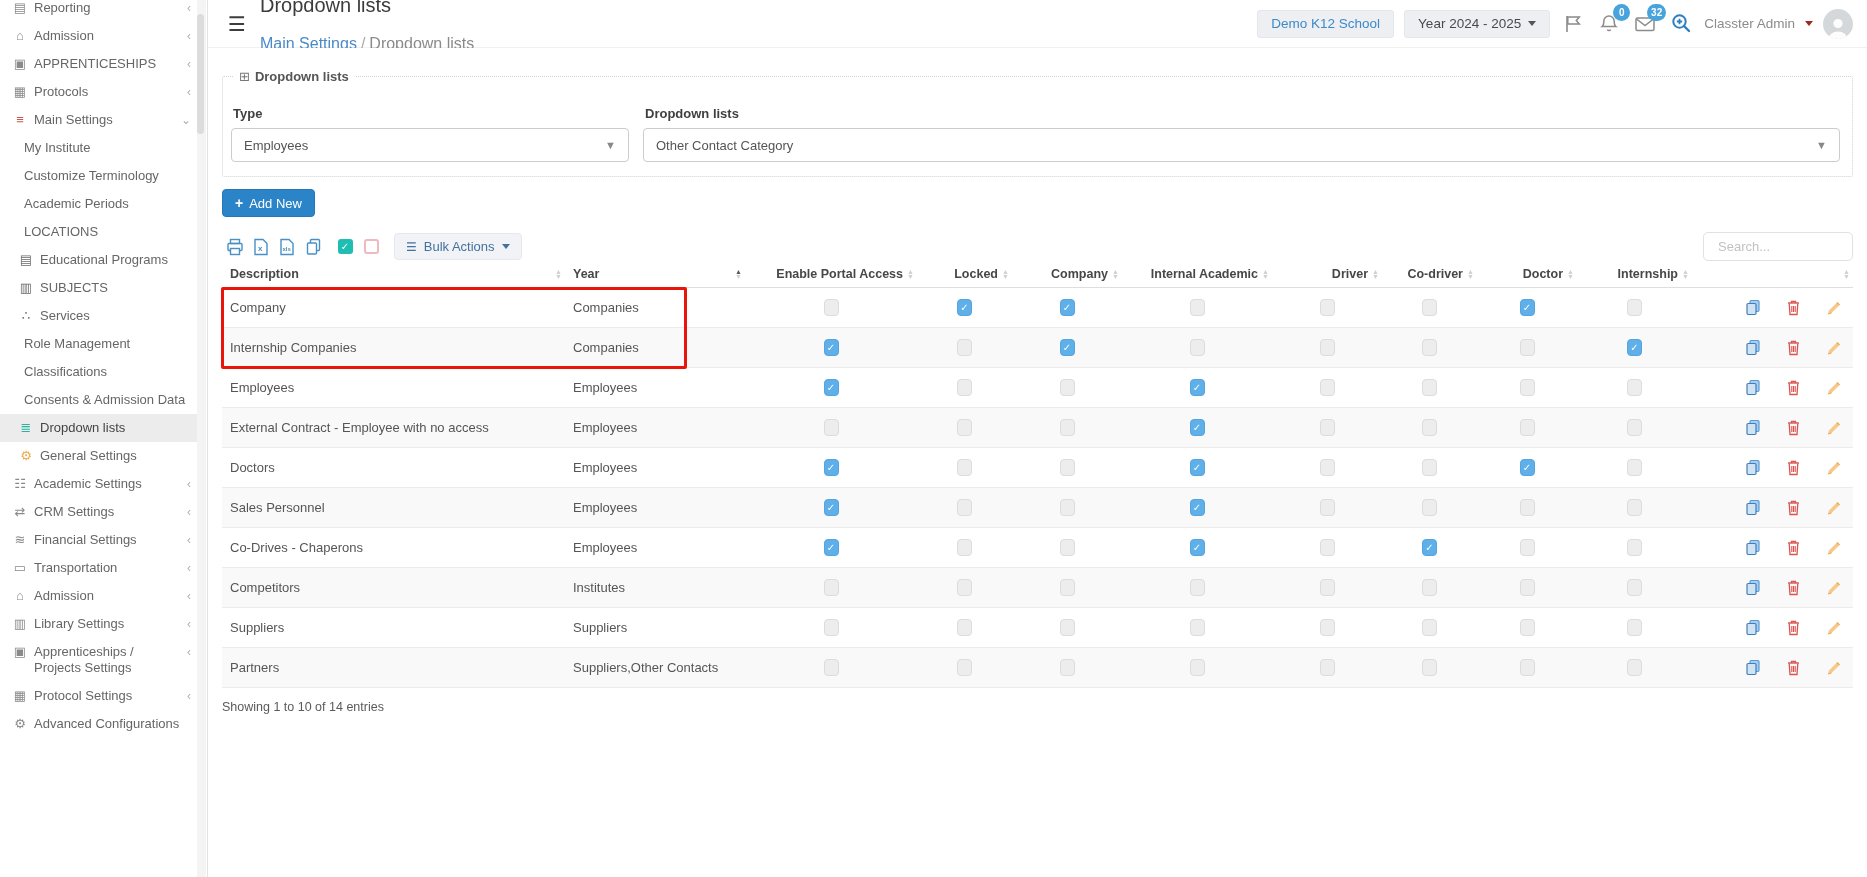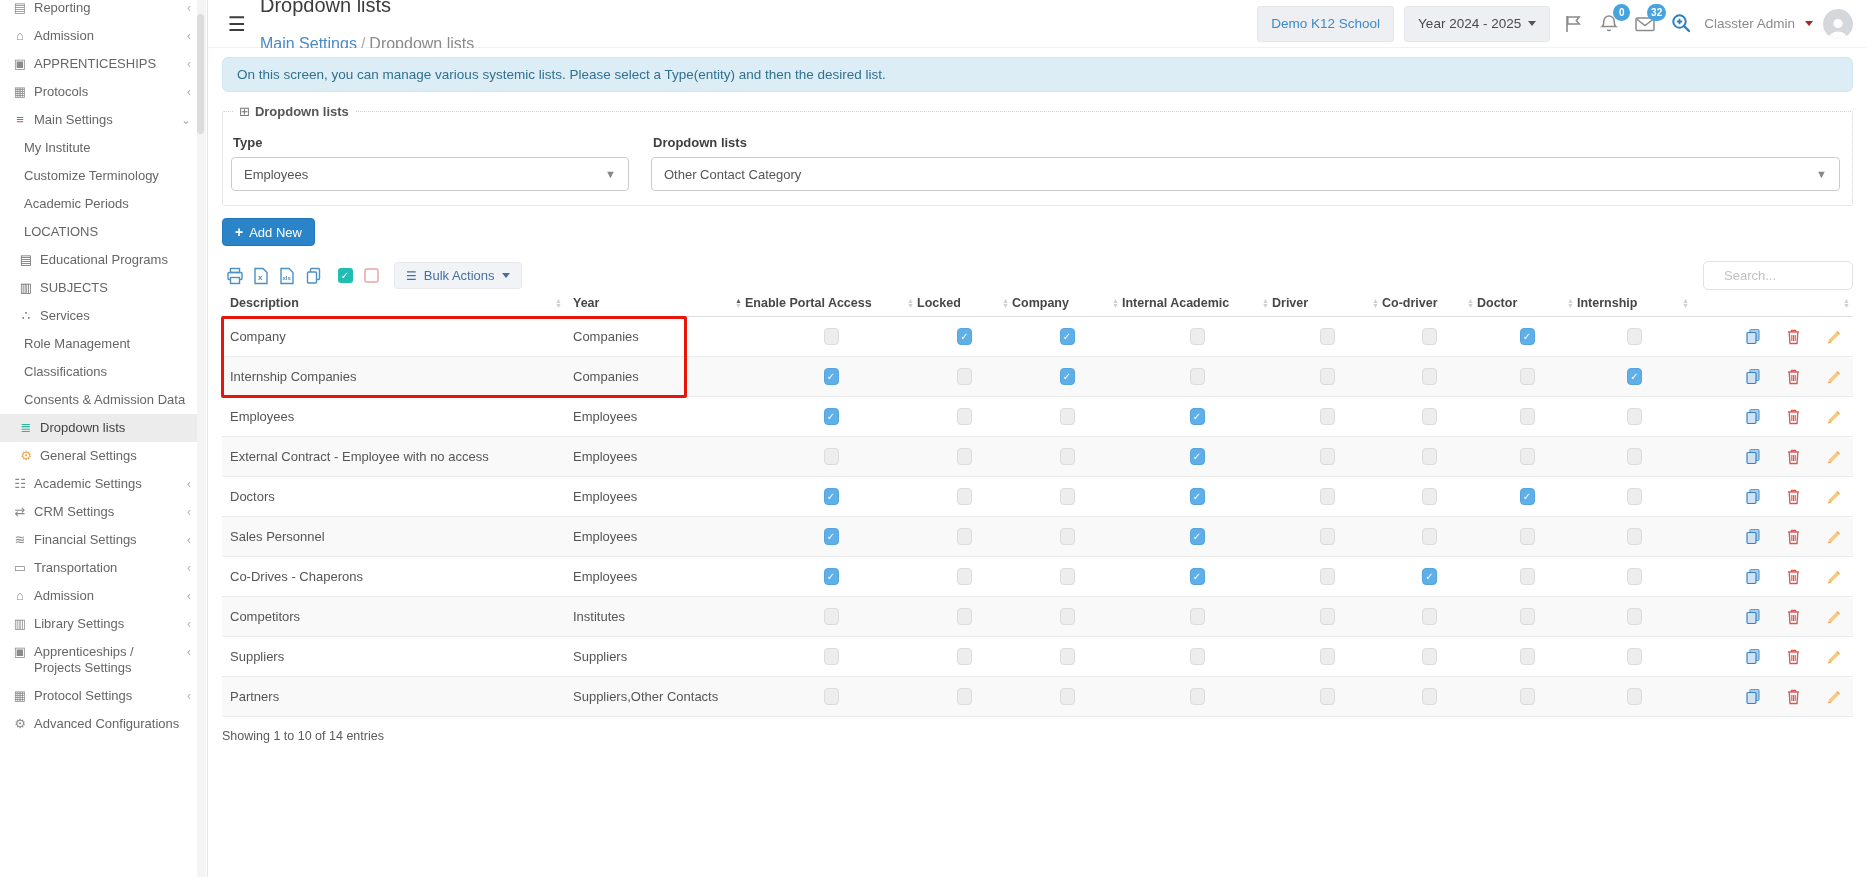--- a/index.html
+++ b/index.html
@@ -45,7 +45,7 @@
   .bc-sep { color:#aaa; margin:0 4px; }
   .topbar-right { margin-left:auto; display:flex; align-items:center; gap:10px; }
   .pill-btn { background:#edeff3; border:1px solid #e4e7ec; border-radius:3px;
-    height:36px; display:flex; align-items:center; padding:0 13px; font-size:13.5px;
+    height:28px; display:flex; align-items:center; padding:0 13px; font-size:13.5px;
     cursor:pointer; white-space:nowrap; }
   .pill-btn.school { color:#3d8ac9; }
   .pill-btn.year { color:#4a4a4a; gap:7px; }

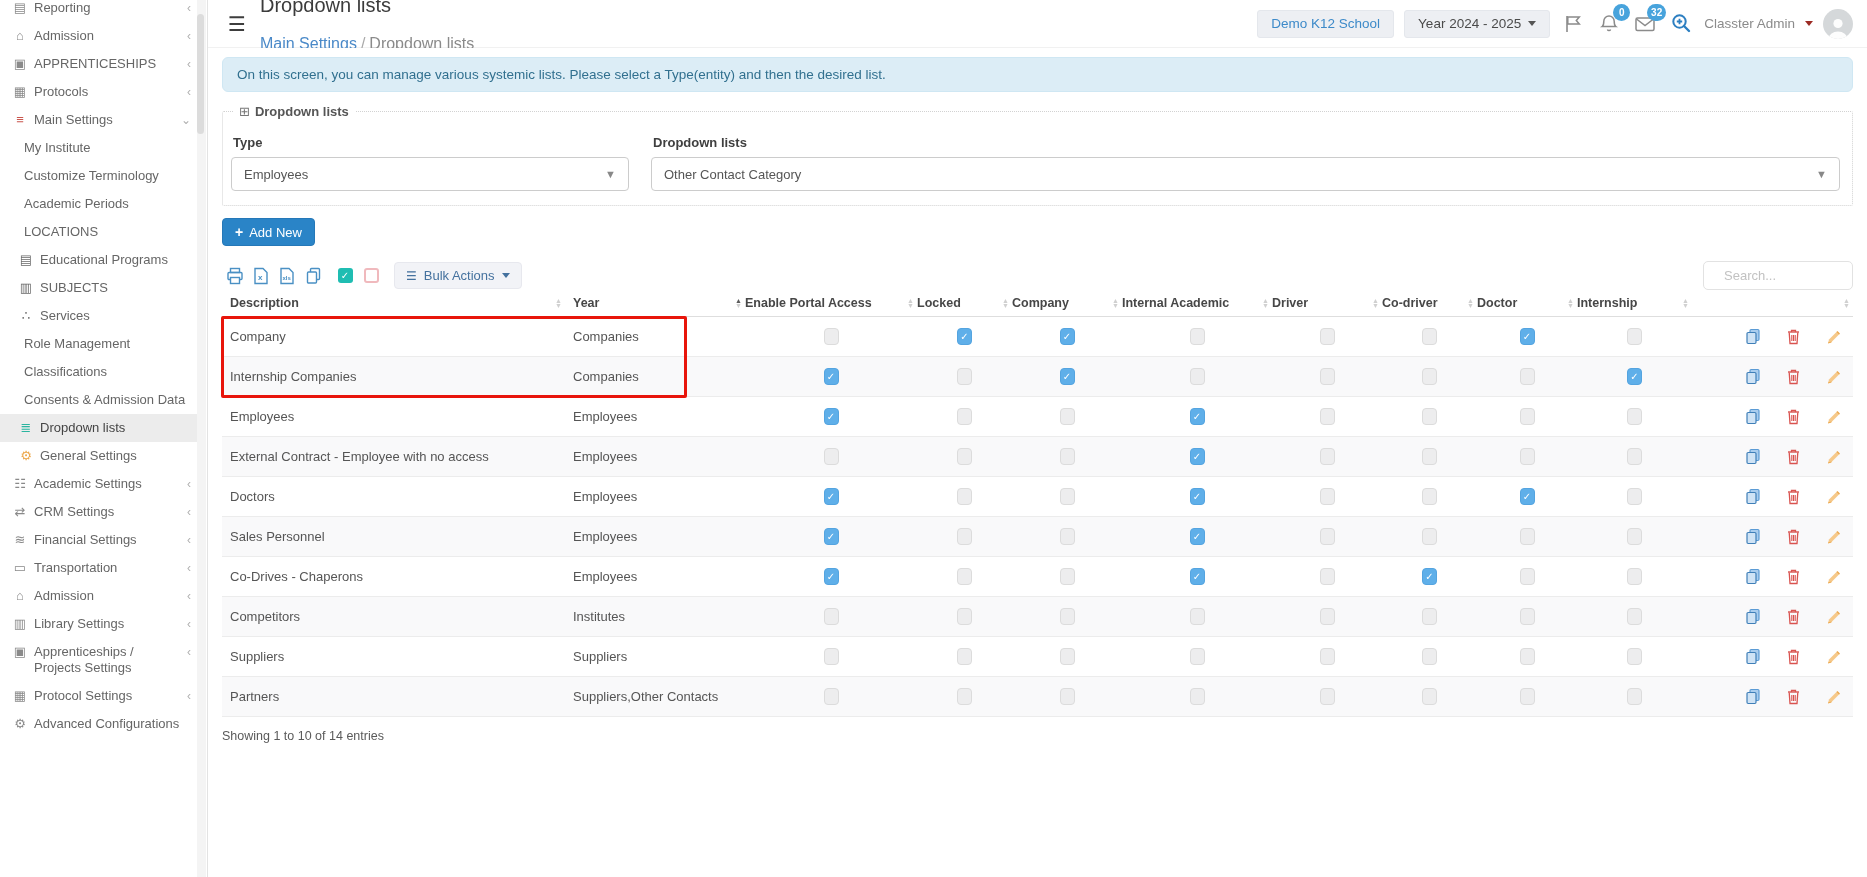--- a/index.html
+++ b/index.html
@@ -317,7 +317,6 @@
     </header>
 
     <div class="content">
-      <div class="alert-info">On this screen, you can manage various systemic lists. Please select a Type(entity) and then the desired list.</div>
 
       <fieldset class="panel">
         <legend>

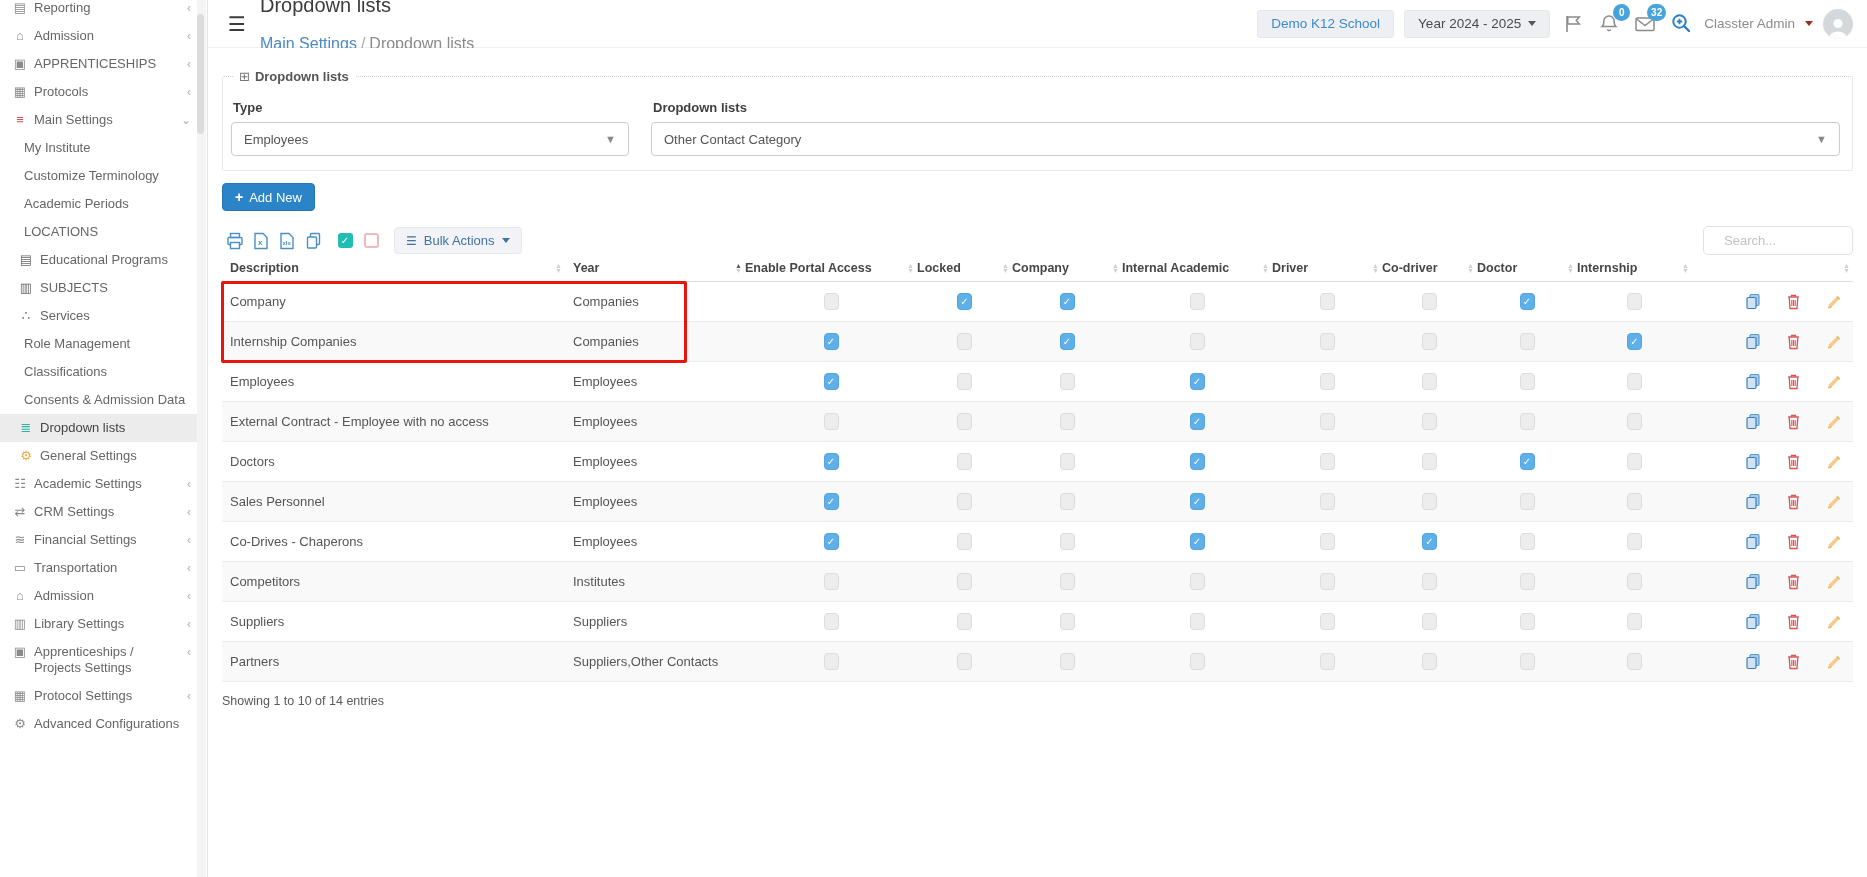--- a/index.html
+++ b/index.html
@@ -74,7 +74,7 @@
   fieldset.panel legend { font-size:13px; color:#555; padding:0 6px; margin-left:2px;
     display:flex; align-items:center; gap:5px; font-weight:bold; }
   .legend-icon { color:#777; font-size:13px; font-weight:normal; }
-  .form-row { display:flex; gap:22px; margin-top:12px; }
+  .form-row { display:flex; gap:14px; margin-top:18px; }
   .form-group { display:flex; flex-direction:column; }
   .form-group.g1 { width:398px; }
   .form-group.g2 { flex:1; }

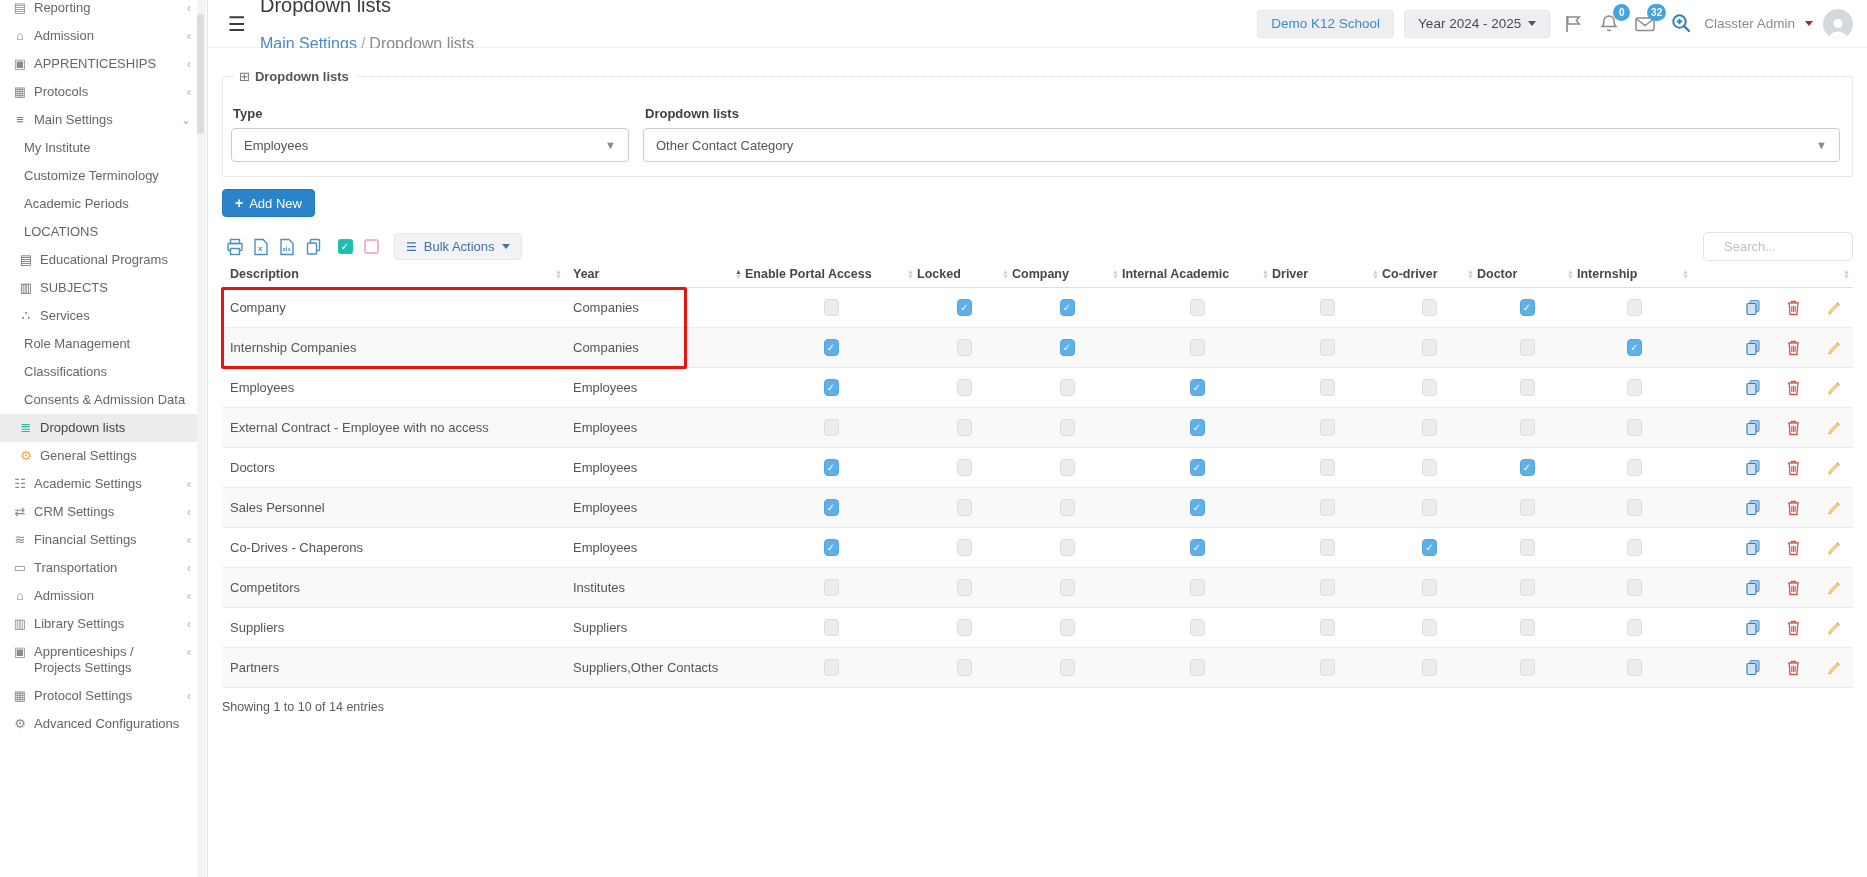--- a/index.html
+++ b/index.html
@@ -101,7 +101,7 @@
     padding:0 11px; font-size:13px; color:#44719e; cursor:pointer; }
   .bulk-lines { color:#44719e; font-size:12px; }
   .search-box { margin-left:auto; width:150px; height:29px; border:1px solid #e2e2e2;
-    border-radius:5px; padding:0 20px; font-size:13px; color:#555; outline:none;
+    border-radius:5px; padding:0 14px; font-size:13px; color:#555; outline:none;
     font-family:inherit; }
   .search-box::placeholder { color:#c2c2c2; }
 

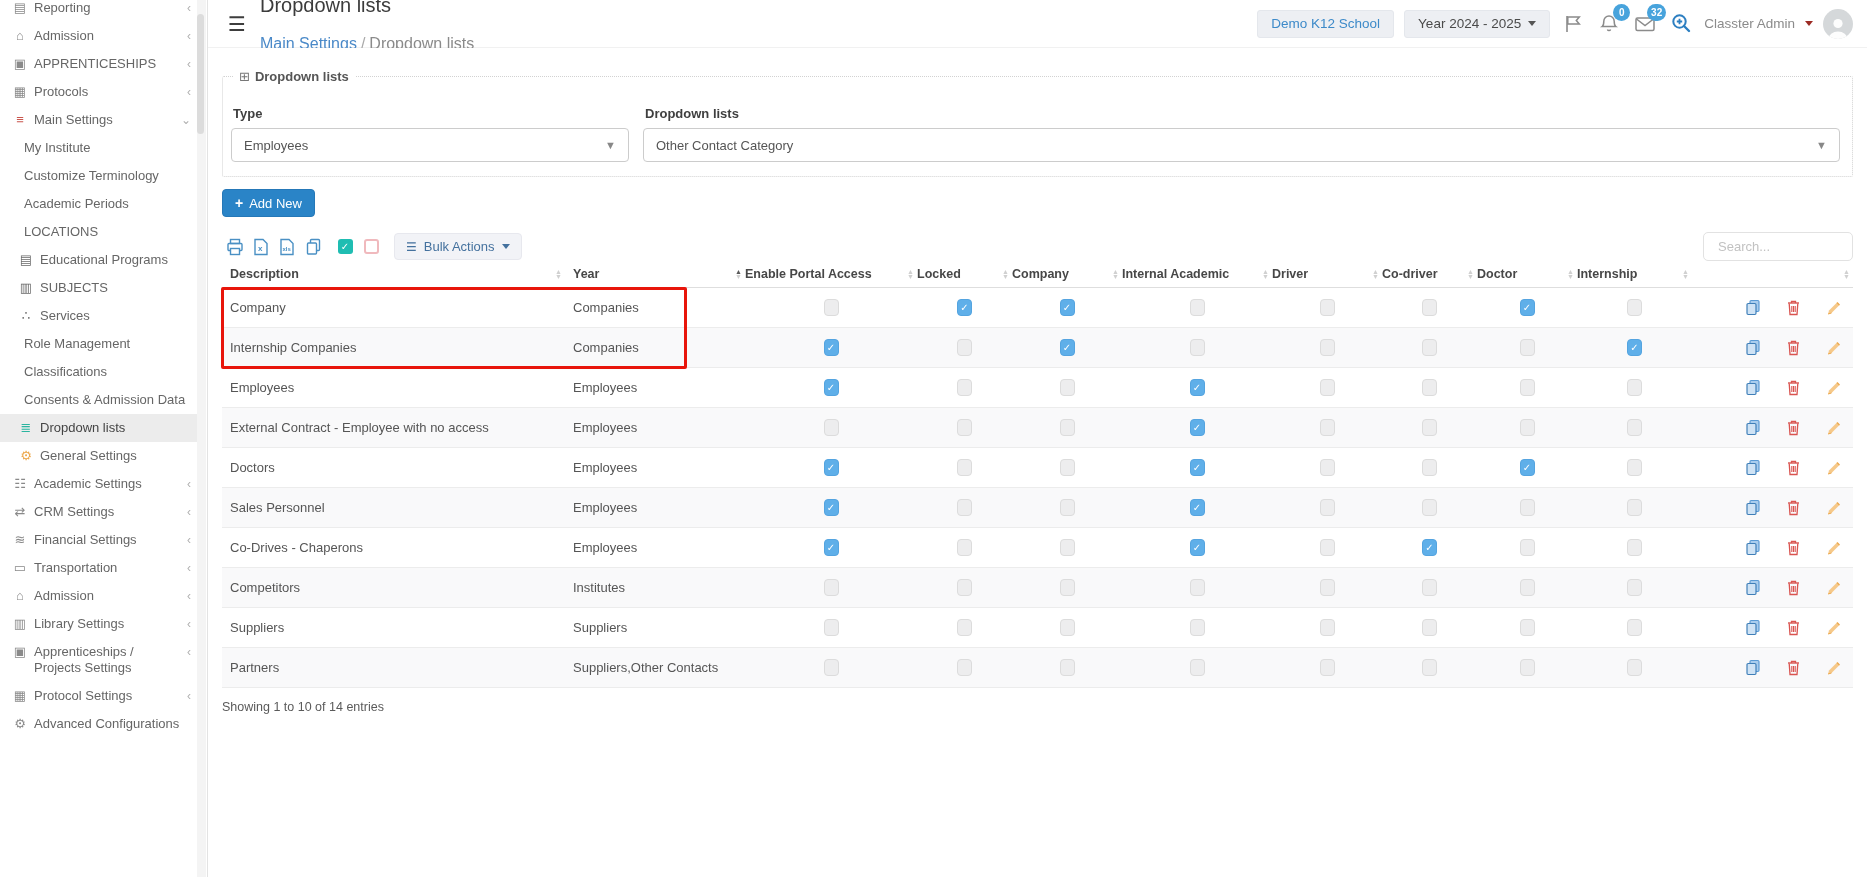--- a/index.html
+++ b/index.html
@@ -112,7 +112,7 @@
     align-items:center; }
   .dt-head { height:27px; border-bottom:1px solid #dedede; }
   .th { position:relative; font-size:12.5px; font-weight:bold; color:#474747;
-    text-align:left; padding-right:14px; cursor:pointer; }
+    text-align:right; padding-right:14px; cursor:pointer; }
   .th.left { text-align:left; padding-left:8px; }
   .sorters { position:absolute; right:3px; top:50%; transform:translateY(-50%);
     display:flex; flex-direction:column; line-height:5px; }

